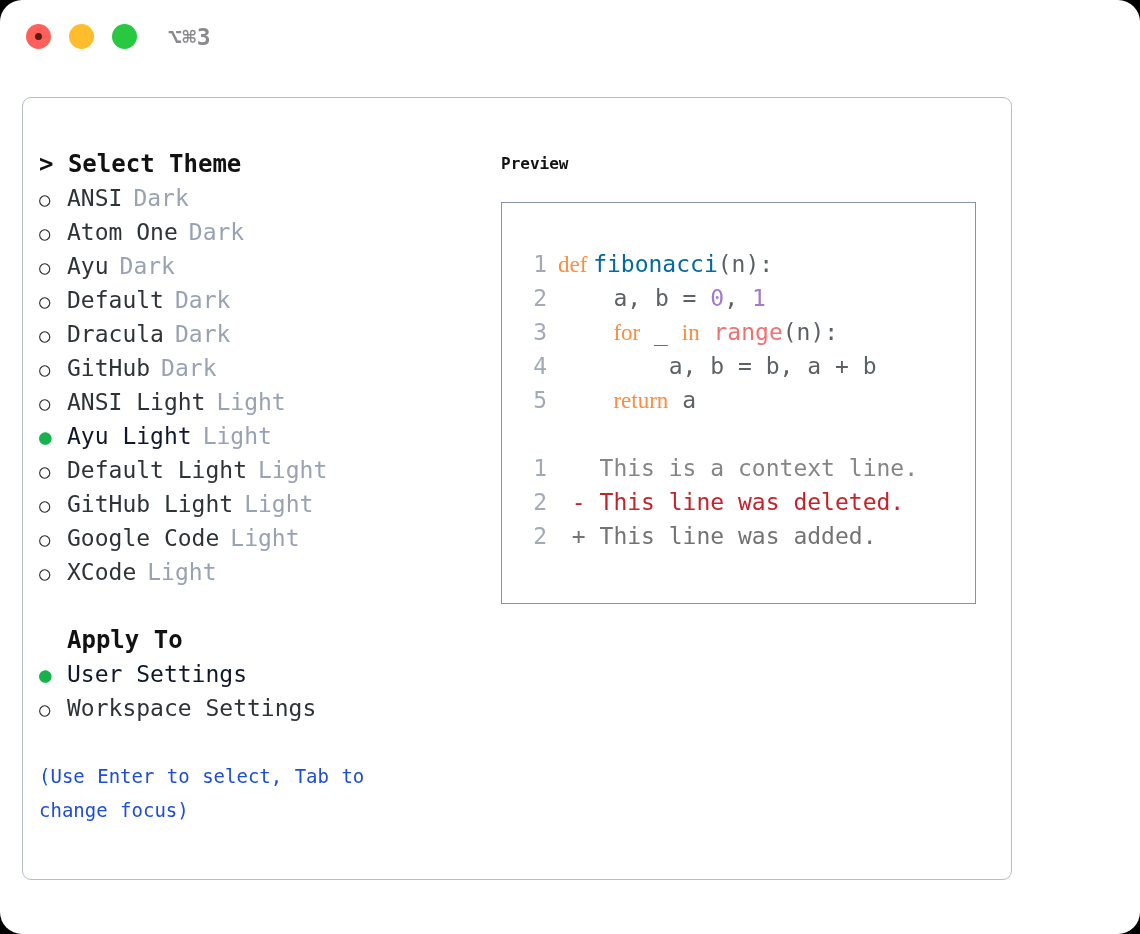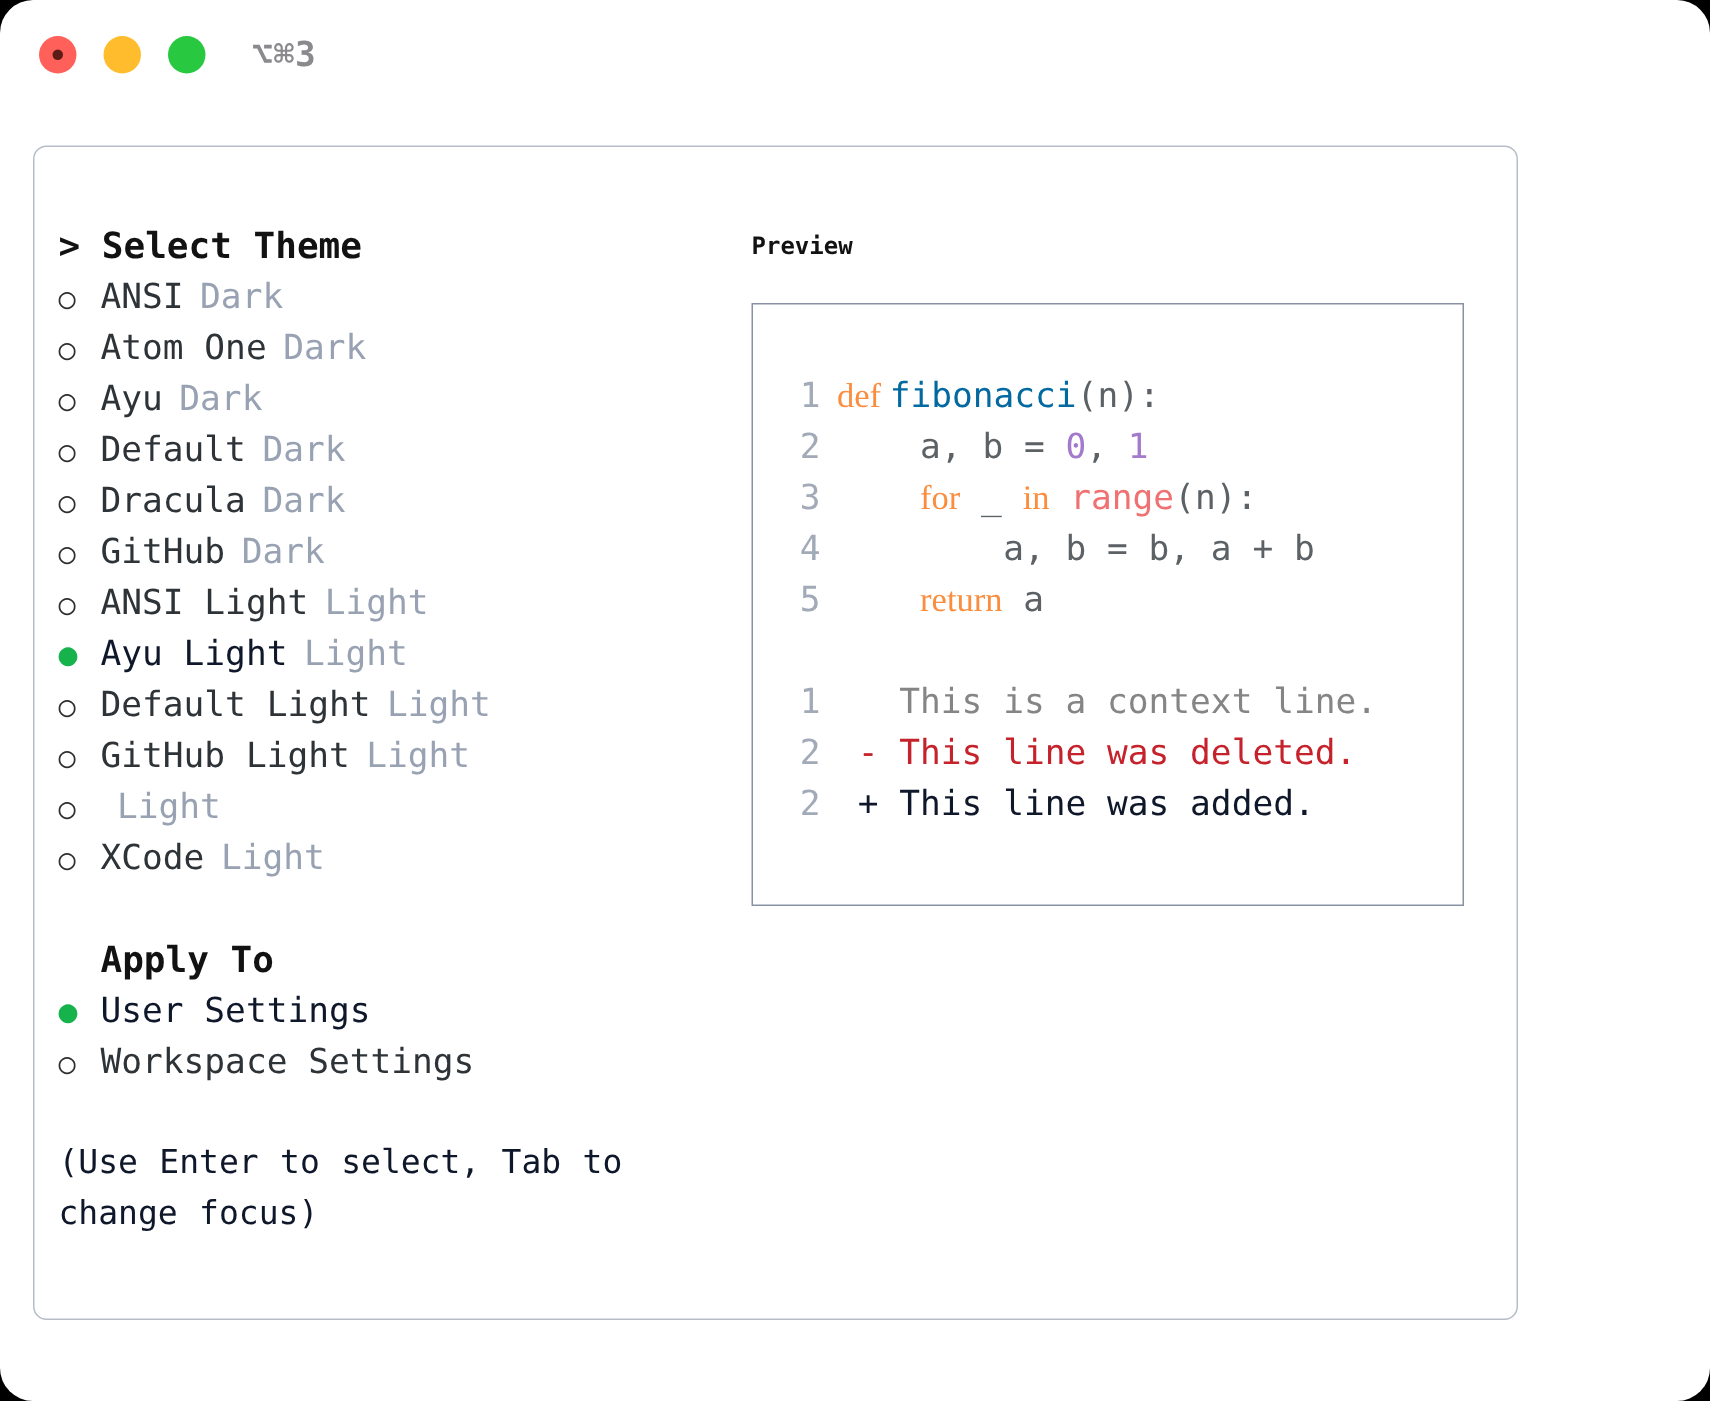--- a/index.html
+++ b/index.html
@@ -227,7 +227,7 @@
             <div class="opt-row"><span class="radio selected">●</span><span class="opt-name selected">Ayu Light</span><span class="opt-cat">Light</span></div>
             <div class="opt-row"><span class="radio">○</span><span class="opt-name">Default Light</span><span class="opt-cat">Light</span></div>
             <div class="opt-row"><span class="radio">○</span><span class="opt-name">GitHub Light</span><span class="opt-cat">Light</span></div>
-            <div class="opt-row"><span class="radio">○</span><span class="opt-cat">Light</span></div>
+            <div class="opt-row"><span class="radio">○</span><span class="opt-name">Google Code</span><span class="opt-cat">Light</span></div>
             <div class="opt-row"><span class="radio">○</span><span class="opt-name">XCode</span><span class="opt-cat">Light</span></div>
           </div>
 

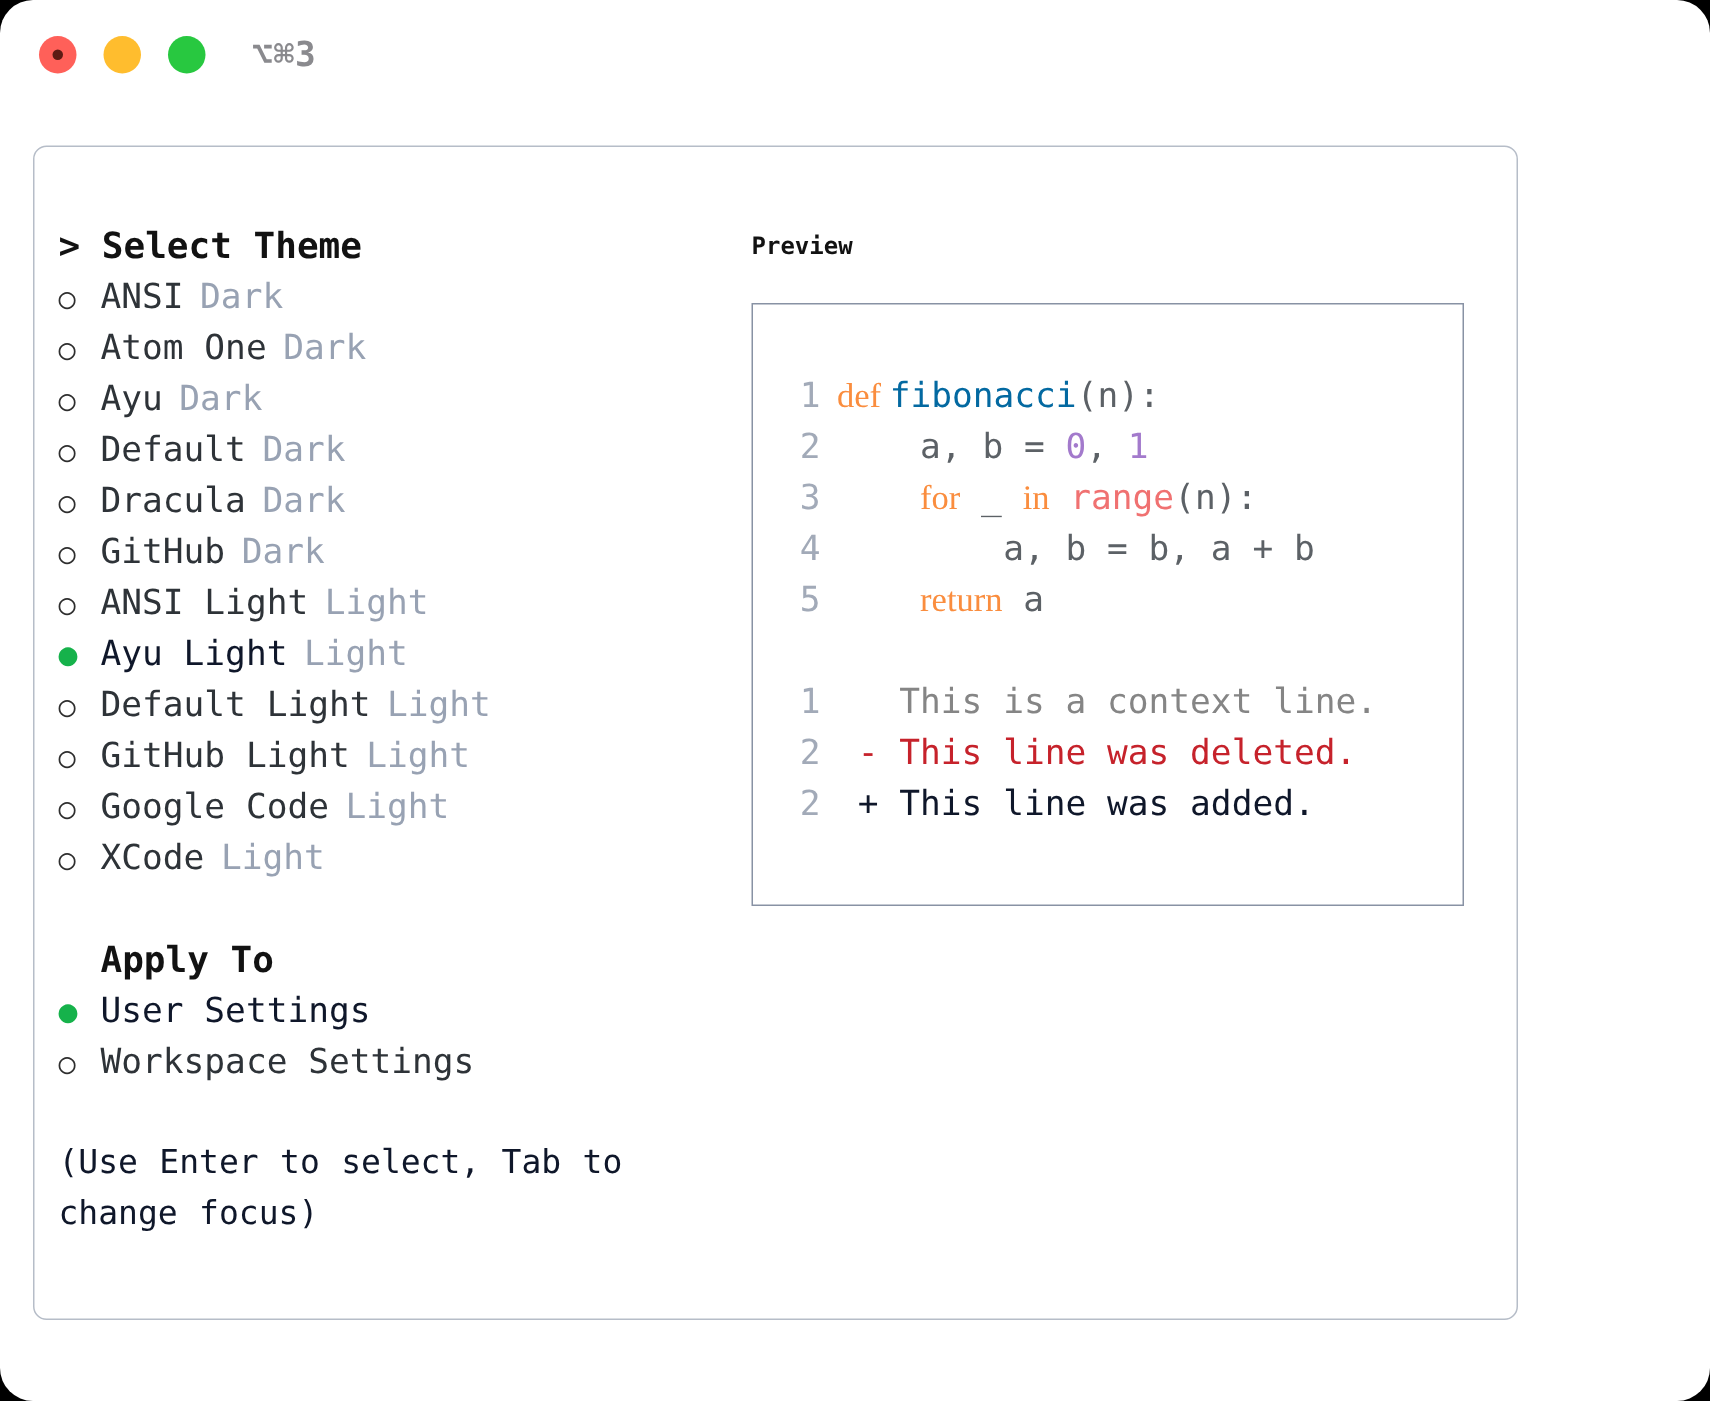--- a/index.html
+++ b/index.html
@@ -193,7 +193,7 @@
   .tok-plain  { color: #5C6166; }
   .tok-ctx    { color: #858585; }
   .tok-del    { color: #C6222B; }
-  .tok-add    { color: #0f172a; }
+  .tok-add    { color: #737373; }
 </style>
 </head>
 <body>

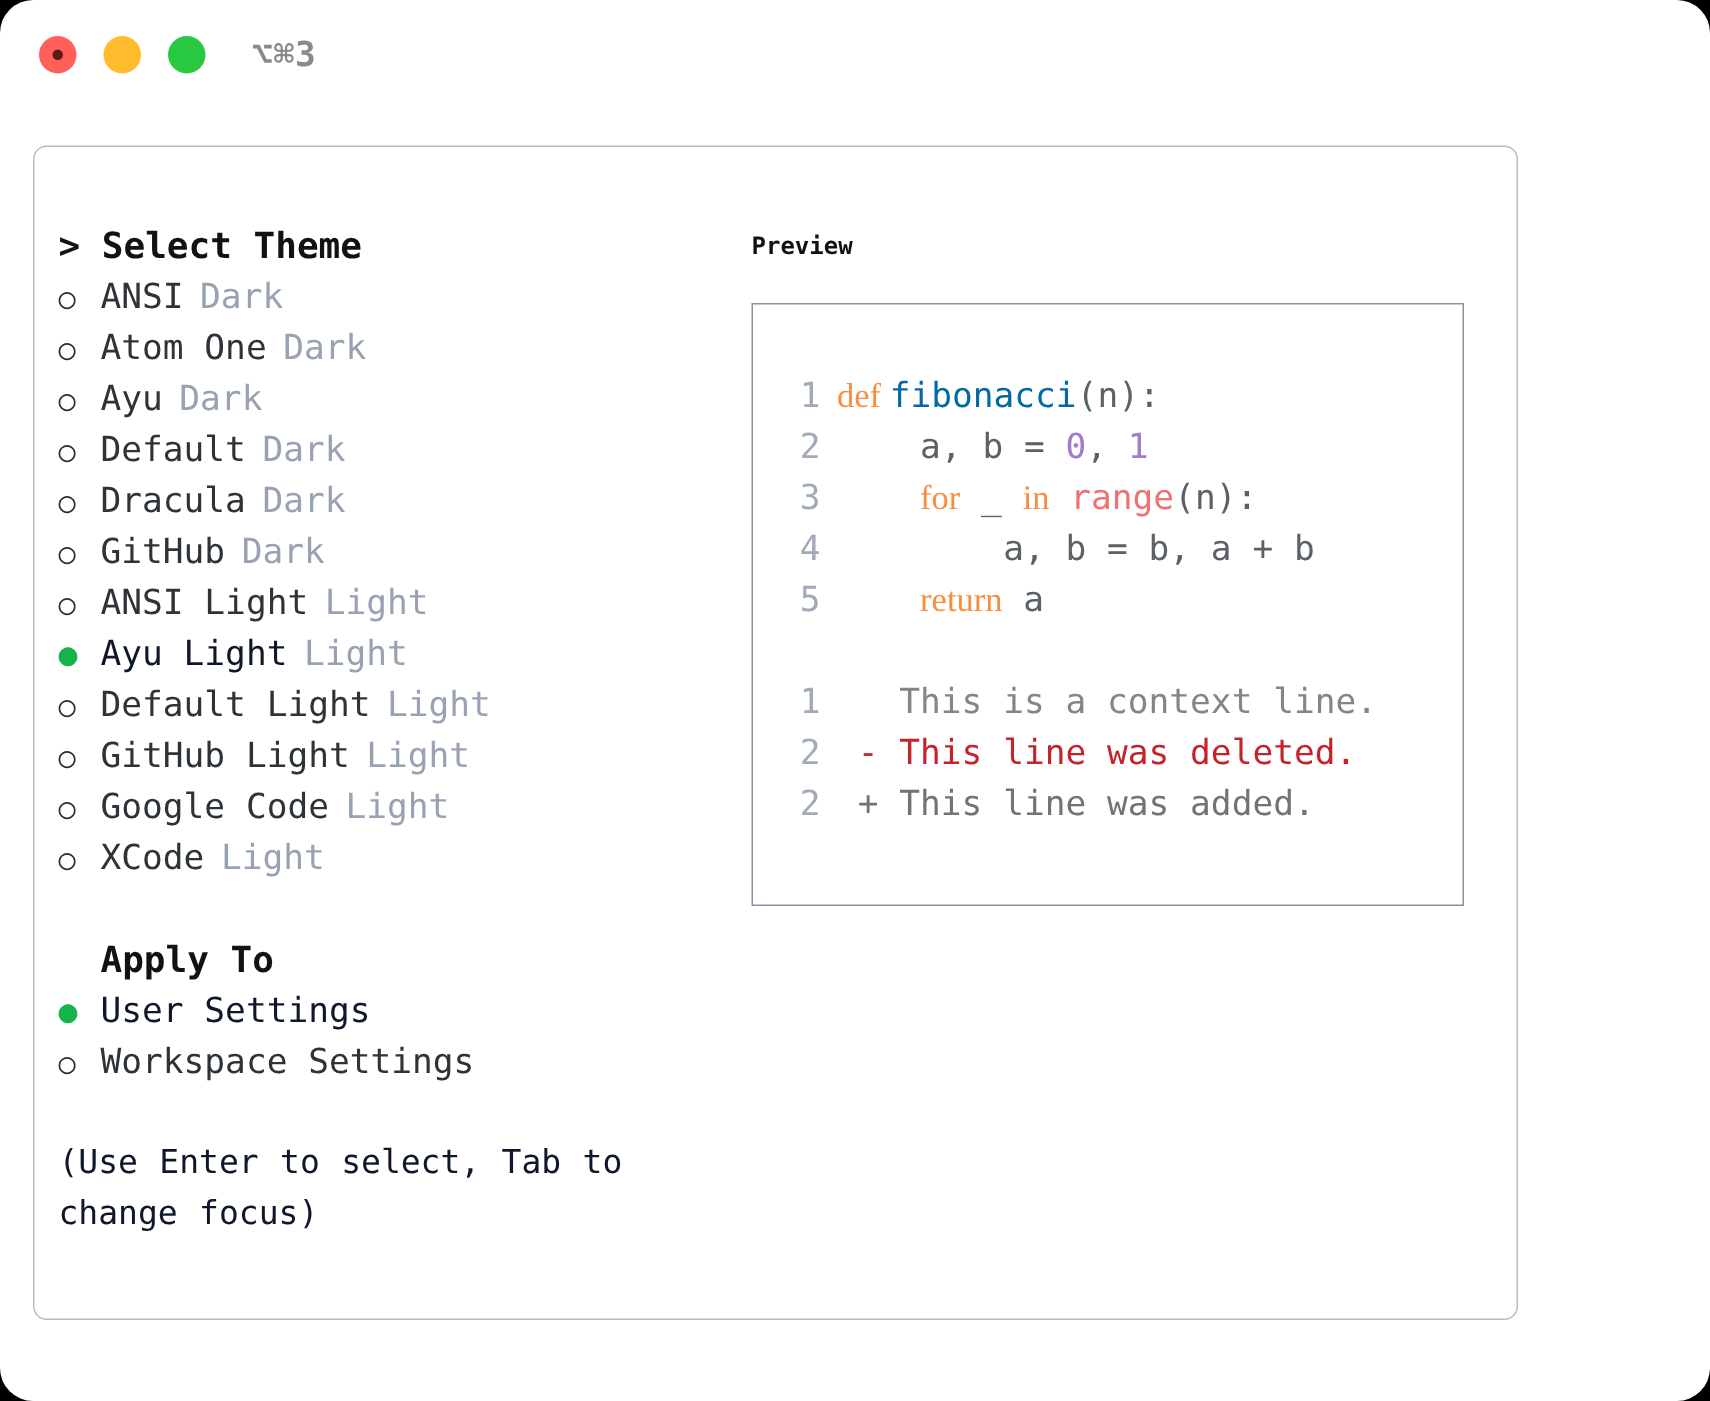--- a/index.html
+++ b/index.html
@@ -133,9 +133,9 @@
   }
   .gap-block { height: 34px; }
   .hint {
-    font-size: 22px;
-    line-height: 34px;
-    color: #0f172a;
+    font-size: 19px;
+    line-height: 34px;
+    color: #1d4ed8;
     width: 400px;
     white-space: normal;
     word-spacing: 1px;

